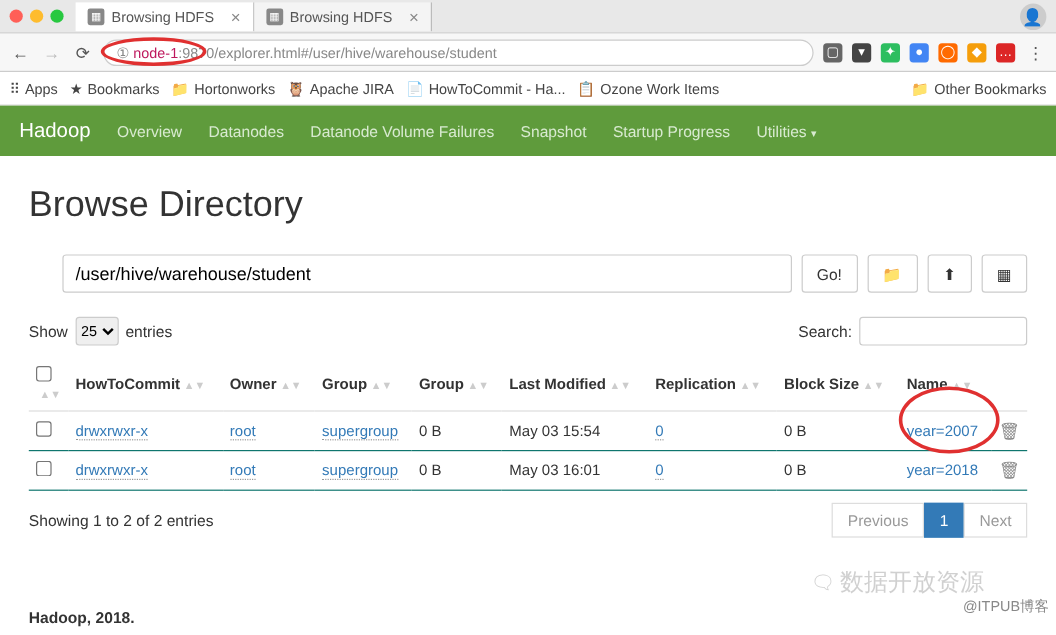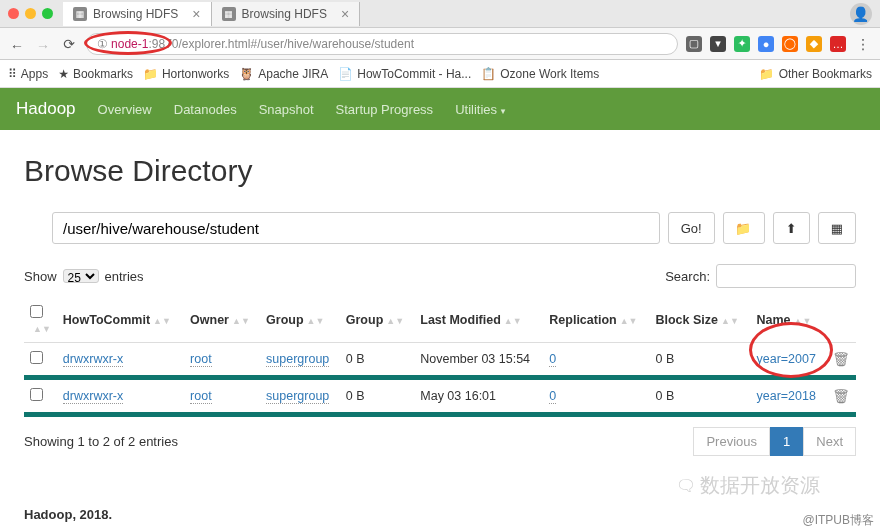--- a/index.html
+++ b/index.html
@@ -128,6 +128,7 @@
   <span class="brand">Hadoop</span>
   <a>Overview</a>
   <a>Datanodes</a>
+  <a>Datanode Volume Failures</a>
   <a>Snapshot</a>
   <a>Startup Progress</a>
   <a><span>Utilities</span> <span style="font-size:9px">▾</span></a>

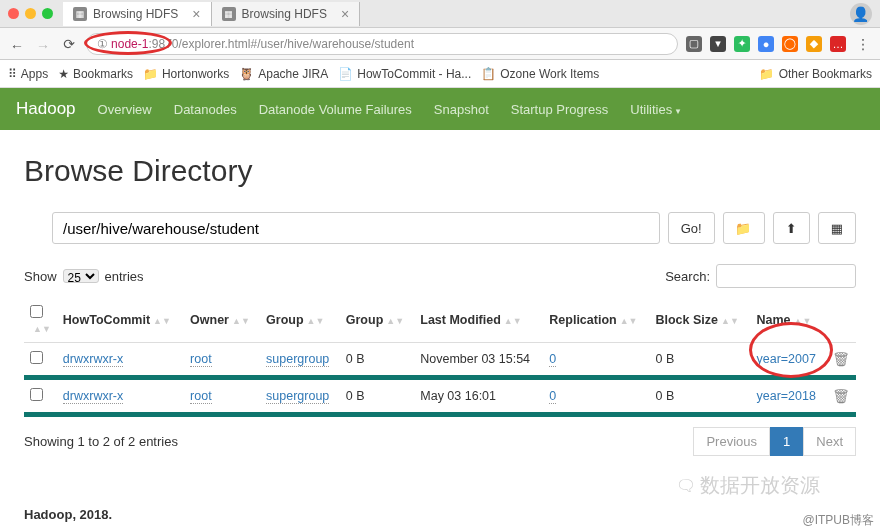--- a/index.html
+++ b/index.html
@@ -42,7 +42,7 @@
 .btn { height: 32px; padding: 0 12px; border: 1px solid #ccc; border-radius: 3px; background: #fff; font-size: 13px; color: #333; display: flex; align-items: center; justify-content: center; min-width: 34px; }
 
 .ctrlrow { display: flex; align-items: center; margin-bottom: 10px; font-size: 13px; color: #333; margin-top: 12px; }
-.ctrlrow select { border: 1px solid #ccc; border-radius: 3px; height: 14px; margin: 0 6px; font-size: 12px; }
+.ctrlrow select { border: 1px solid #ccc; border-radius: 3px; height: 24px; margin: 0 6px; font-size: 12px; }
 .searchbox { border: 1px solid #ccc; border-radius: 3px; height: 24px; width: 140px; margin-left: 6px; }
 
 table { width: 100%; border-collapse: collapse; font-size: 12.5px; }

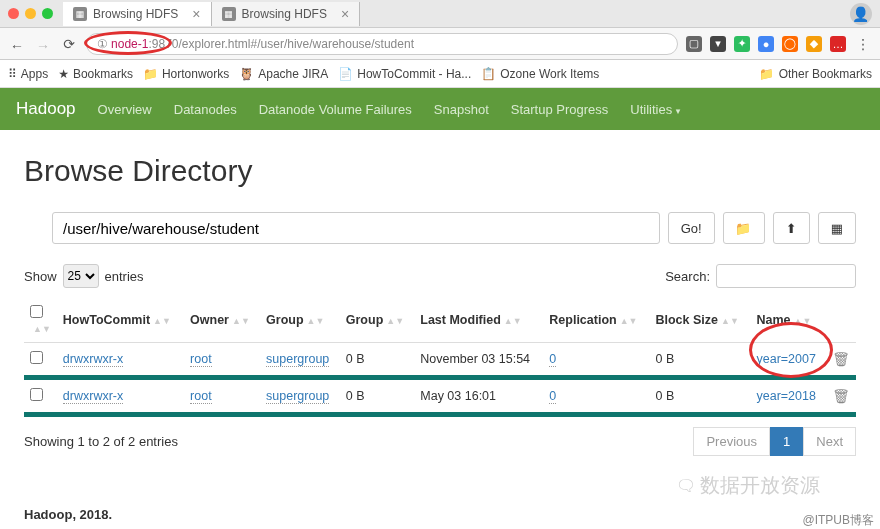--- a/index.html
+++ b/index.html
@@ -48,7 +48,7 @@
 table { width: 100%; border-collapse: collapse; font-size: 12.5px; }
 th { text-align: left; padding: 7px 6px; border-bottom: 1px solid #ddd; font-weight: 600; color: #333; position: relative; }
 .sort { color: #ccc; font-size: 9px; margin-left: 3px; display: inline-flex; flex-direction: column; line-height: 6px; }
-td { padding: 8px 6px; border-bottom: 5px solid #0f766e; vertical-align: middle; }
+td { padding: 8px 6px; border-bottom: 1px solid #0f766e; vertical-align: middle; }
 .dlink { color: #337ab7; border-bottom: 1px dotted #999; cursor: pointer; }
 .namelink { color: #337ab7; cursor: pointer; }
 .trash { color: #888; font-size: 14px; }

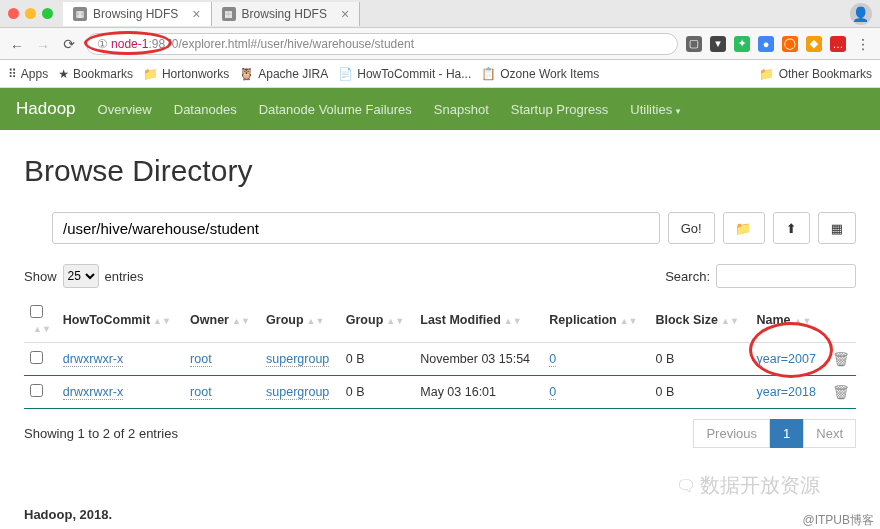--- a/index.html
+++ b/index.html
@@ -183,7 +183,7 @@
             <td><span class="dlink">root</span></td>
             <td><span class="dlink">supergroup</span></td>
             <td>0 B</td>
-            <td>November 03 15:54</td>
+            <td>May 03 15:54</td>
             <td><span class="dlink">0</span></td>
             <td>0 B</td>
             <td><span class="namelink">year=2007</span></td>

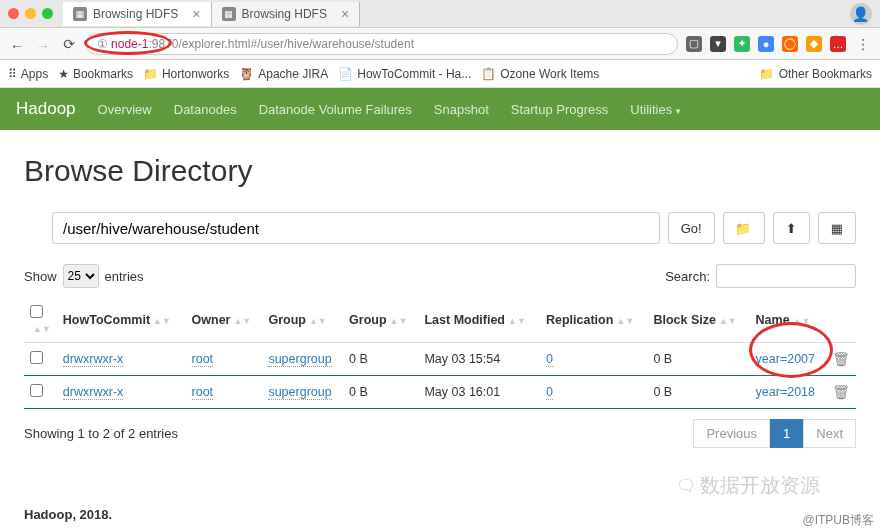--- a/index.html
+++ b/index.html
@@ -63,7 +63,7 @@
 .pg.dis { color: #999; }
 
 .wm1 { position: absolute; right: 60px; bottom: 30px; color: rgba(200,200,200,0.85); font-size: 20px; font-family: sans-serif; display: flex; align-items: center; gap: 4px; }
-.wm2 { position: absolute; right: 6px; bottom: 0; color: #888; font-size: 12px; }
+.wm2 { position: absolute; right: 6px; bottom: 15px; color: #888; font-size: 12px; }
 .footer-txt { position: absolute; bottom: 7px; left: 24px; font-size: 13px; color: #333; font-weight: bold; }
 </style>
 </head>

